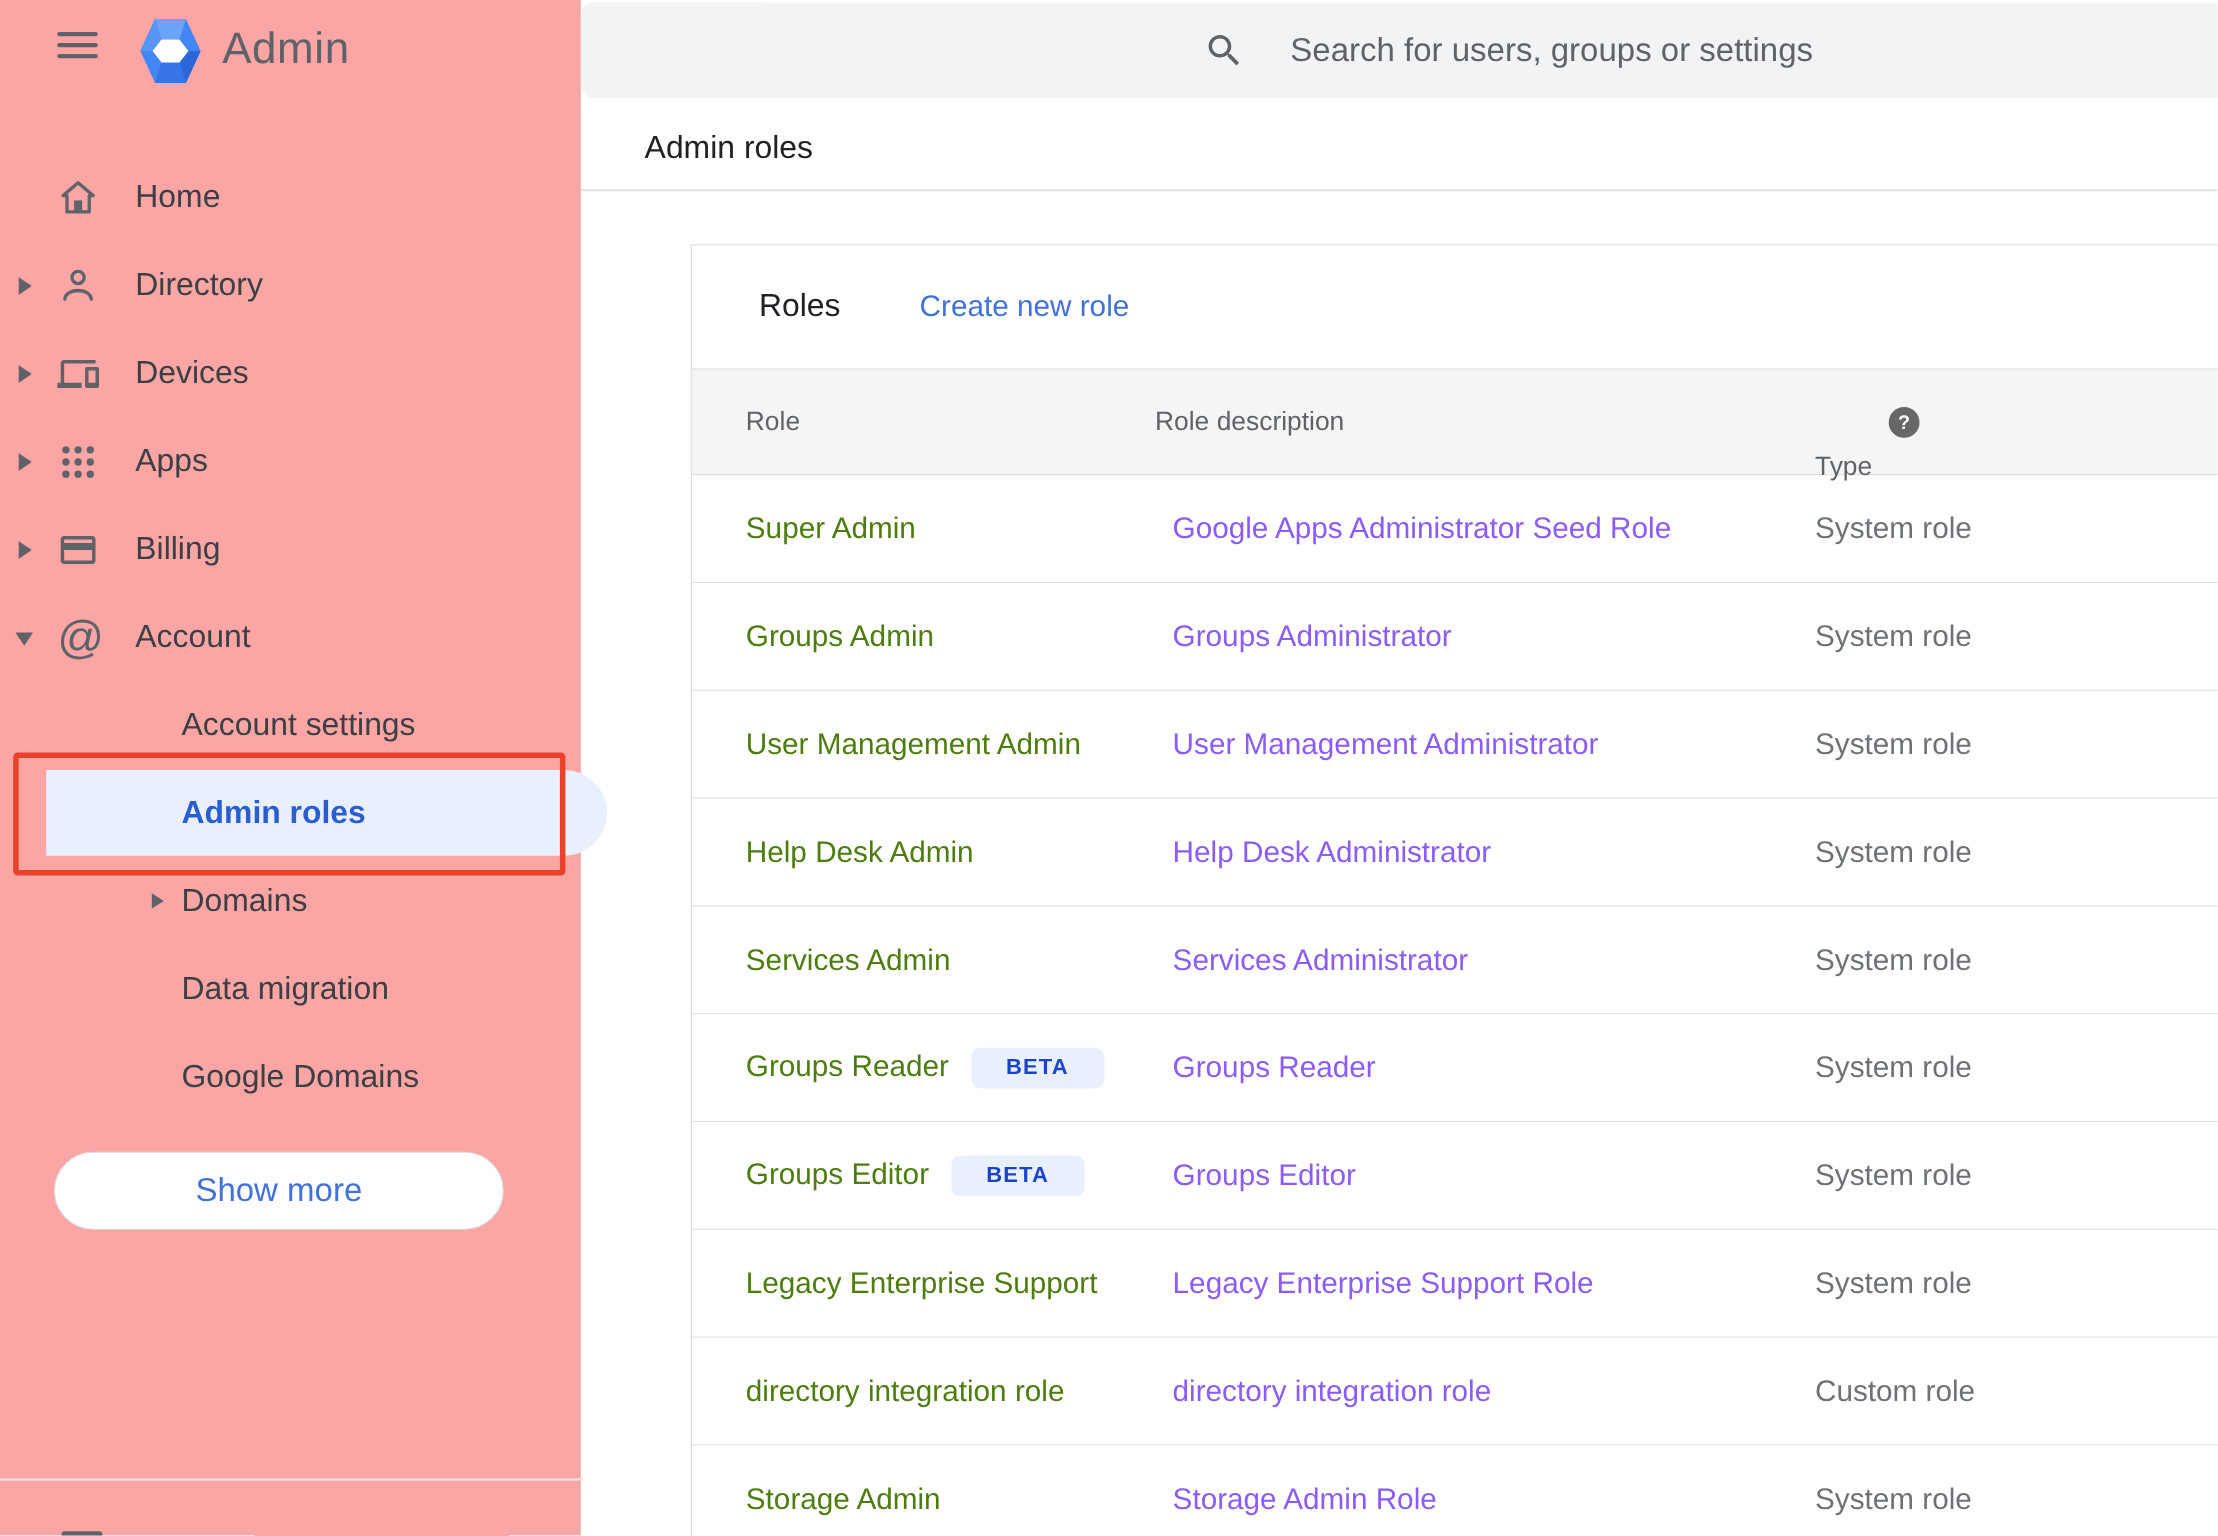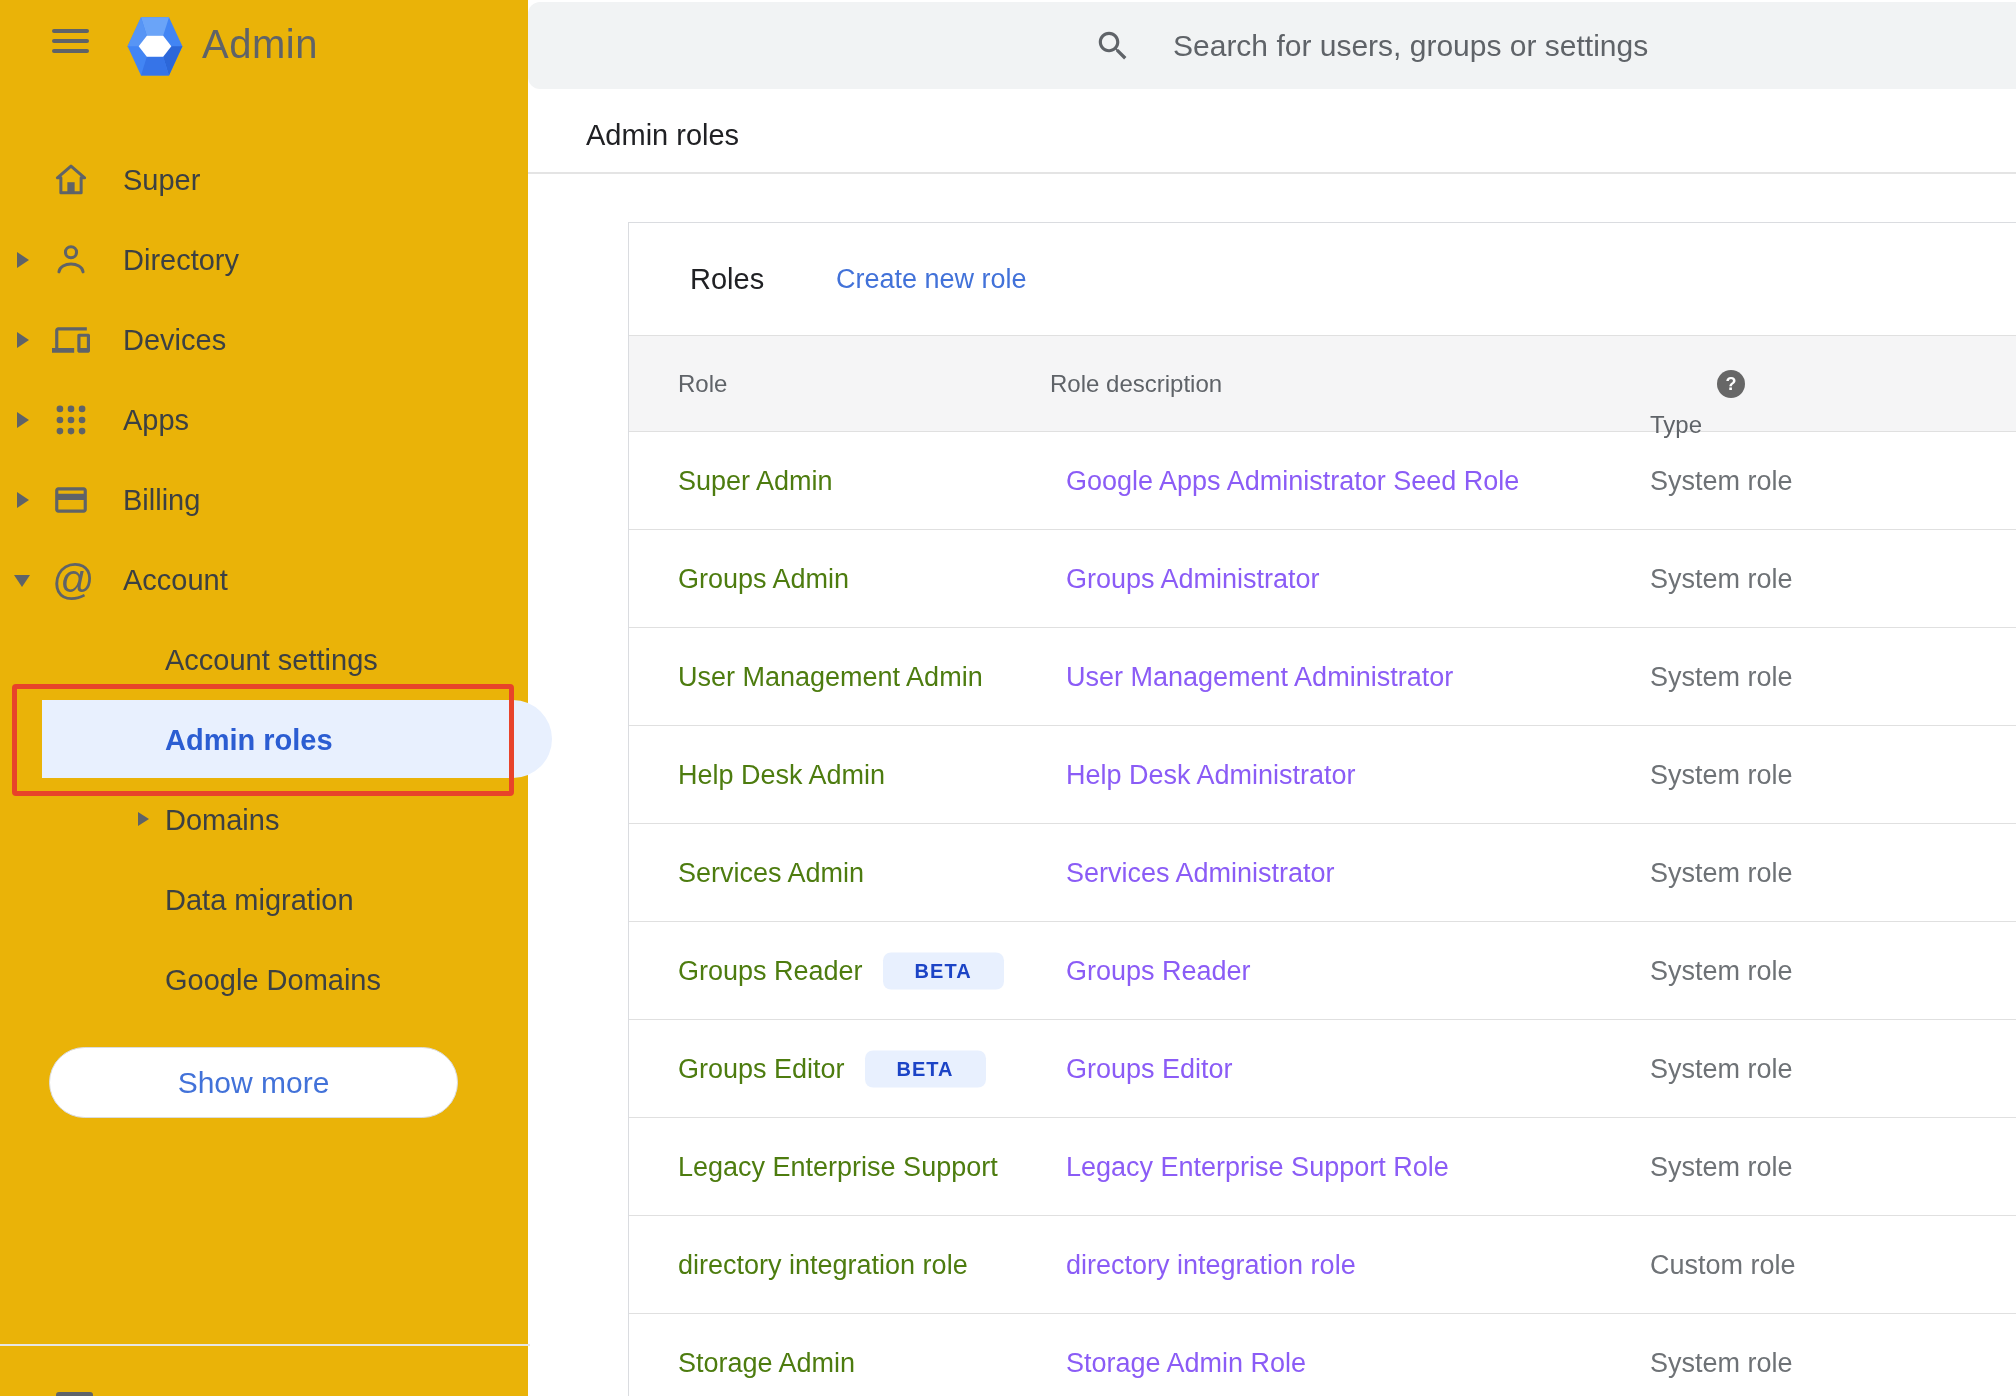--- a/index.html
+++ b/index.html
@@ -8,7 +8,7 @@
   .app { position:relative; width:2016px; height:1396px; }
 
   
-  .sidebar { position:absolute; left:0; top:0; width:528px; height:1396px; background:#eab308; }
+  .sidebar { position:absolute; left:0; top:0; width:528px; height:1396px; background:#fca5a5; }
   .topbar { position:absolute; left:0; top:0; width:528px; height:92px; }
   .hamburger { position:absolute; left:52px; top:27px; width:37px; height:28px;
                background:none; border:none; cursor:pointer; }

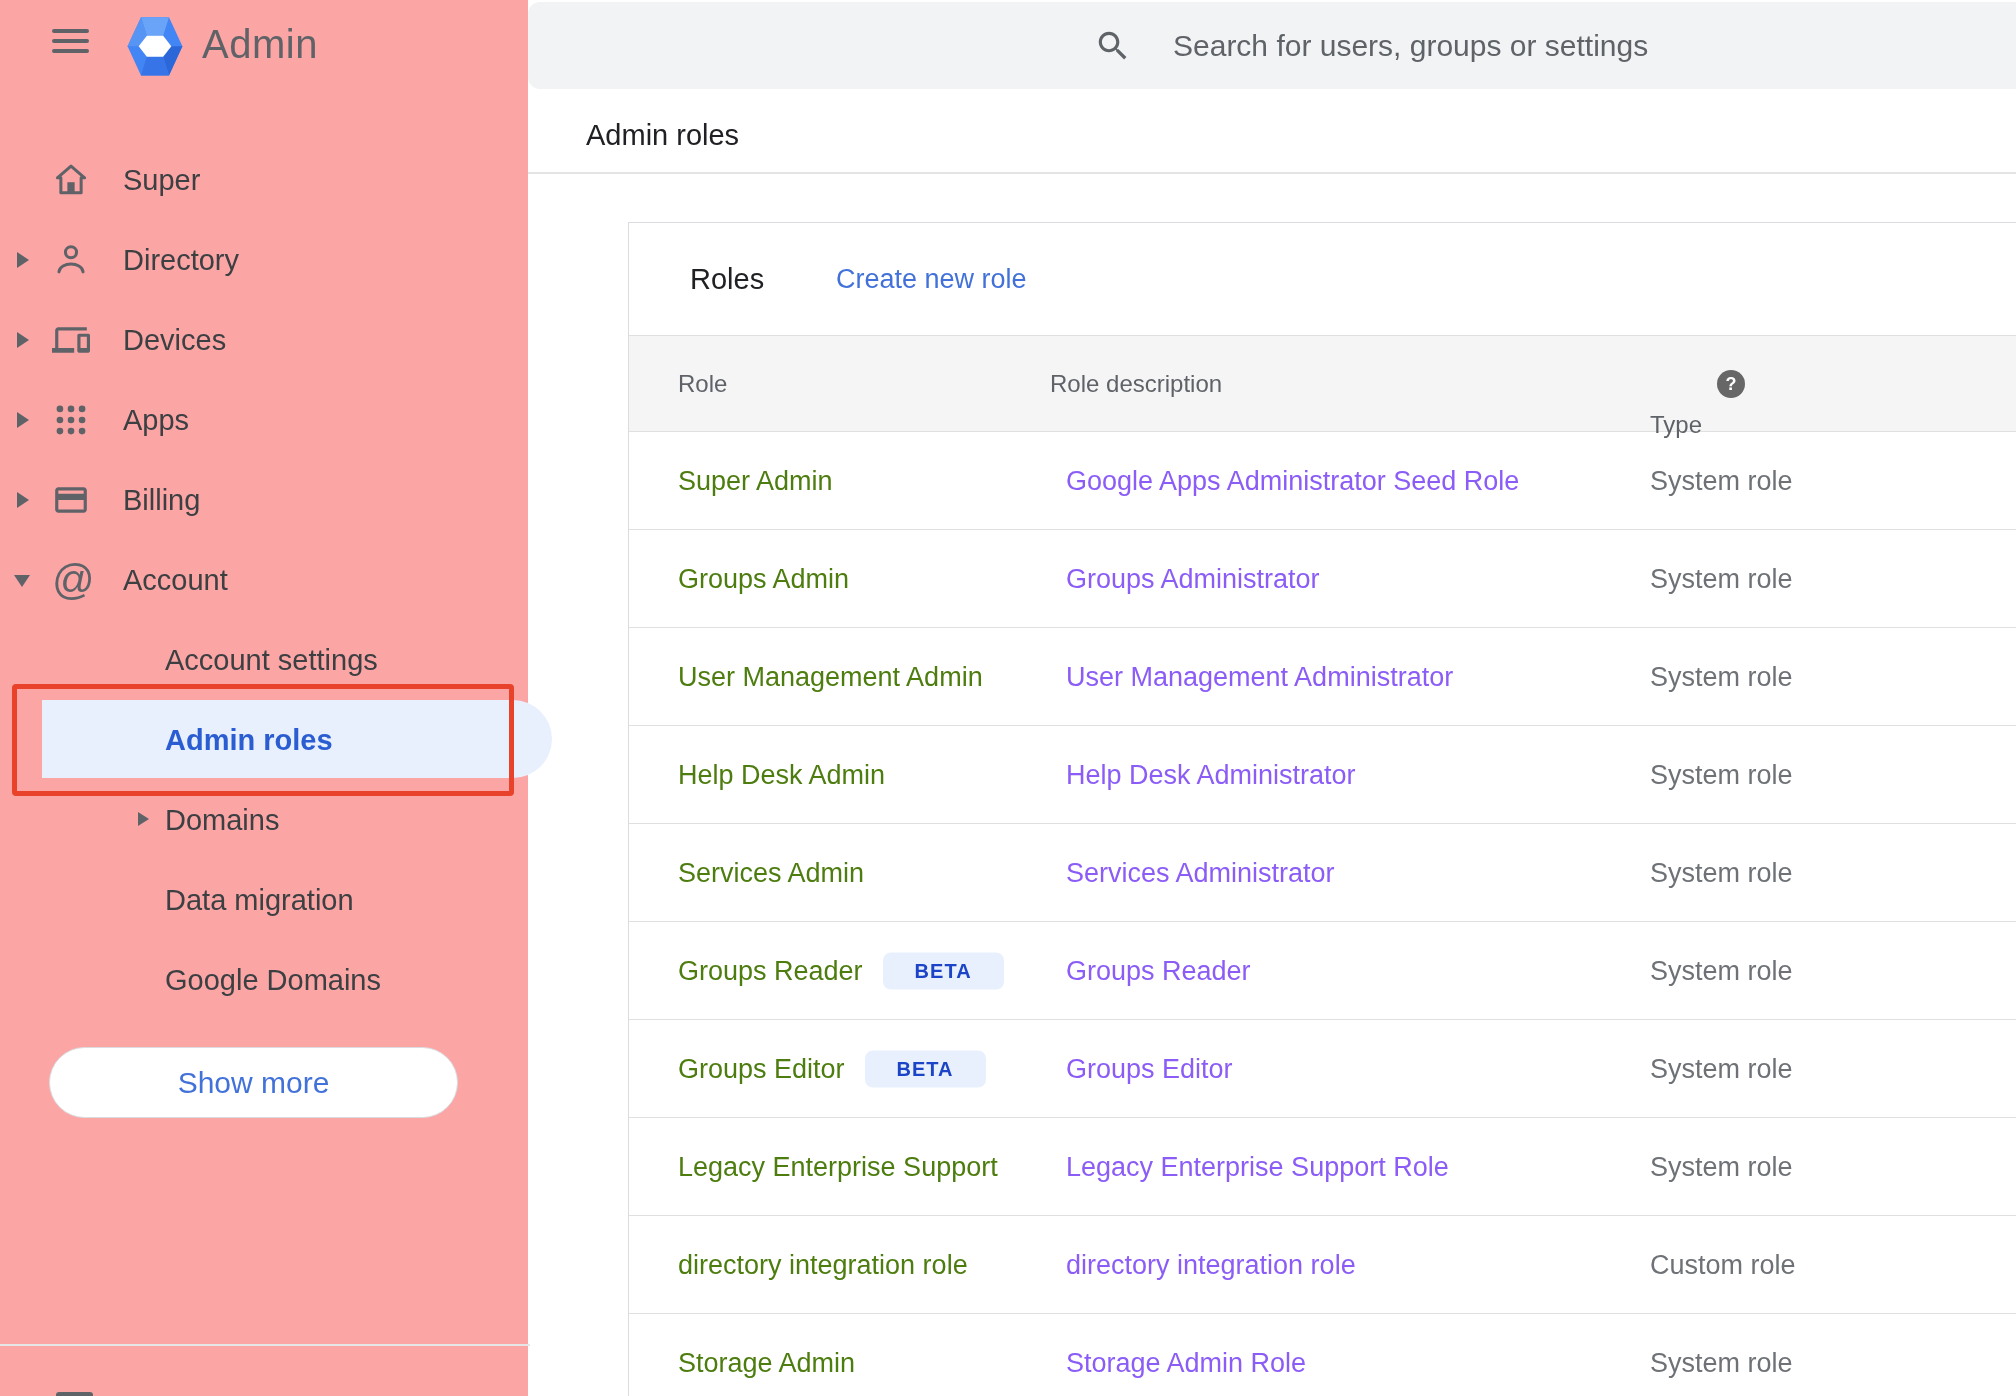--- a/index.html
+++ b/index.html
@@ -125,7 +125,7 @@
               <rect x="9.7" y="13.4" width="4.6" height="6.6" fill="#5f6368"></rect>
             </svg>
           </span>
-          <span class="nav-label">Super</span>
+          <span class="nav-label">Home</span>
         </div>
         <div class="nav-item">
           <span class="expander right"></span>

